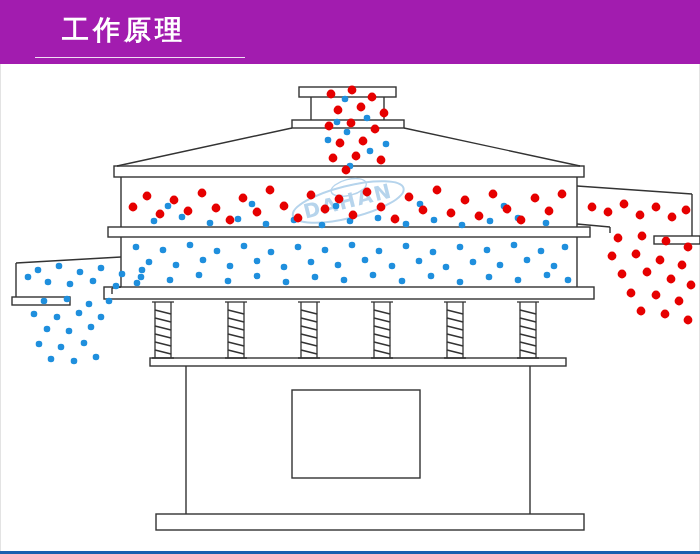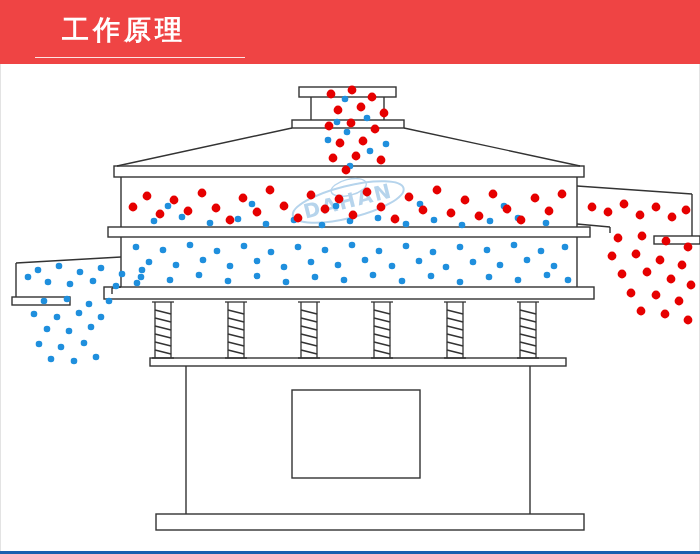--- a/index.html
+++ b/index.html
@@ -295,7 +295,7 @@
       </g>
   </svg>
 
-  <header class="header" style="background: #ef4444;">
+  <header class="header" style="background: #a21caf;">
     <h1 class="title">工作原理</h1>
     <div class="title-underline"></div>
   </header>

